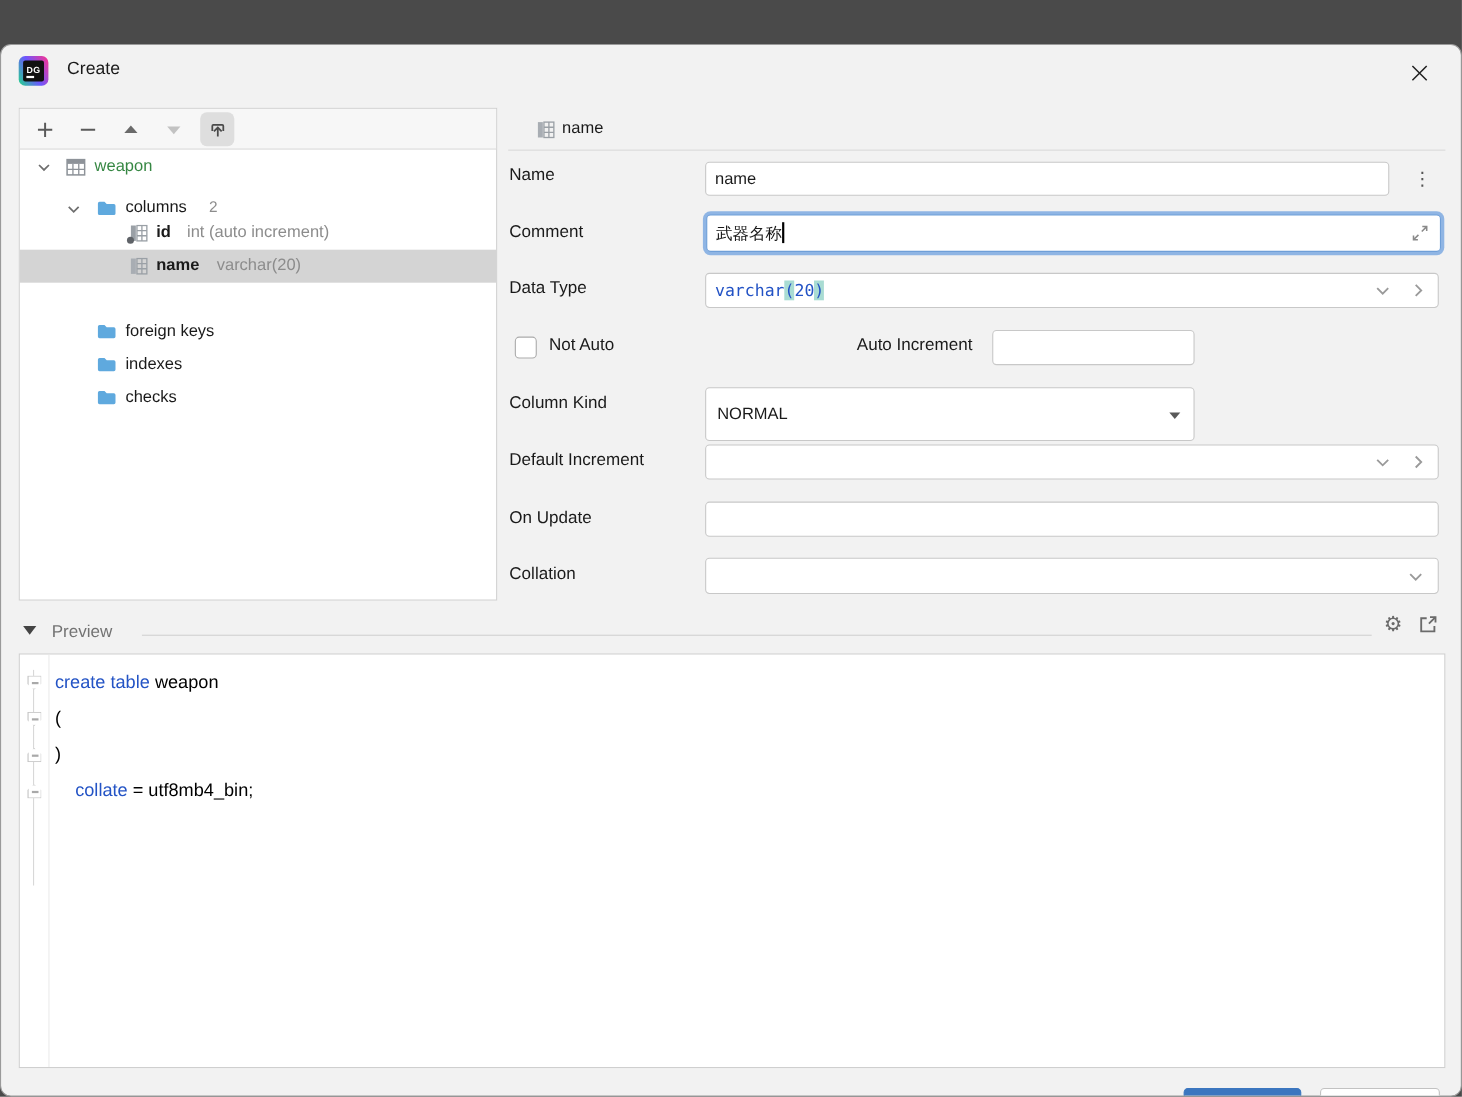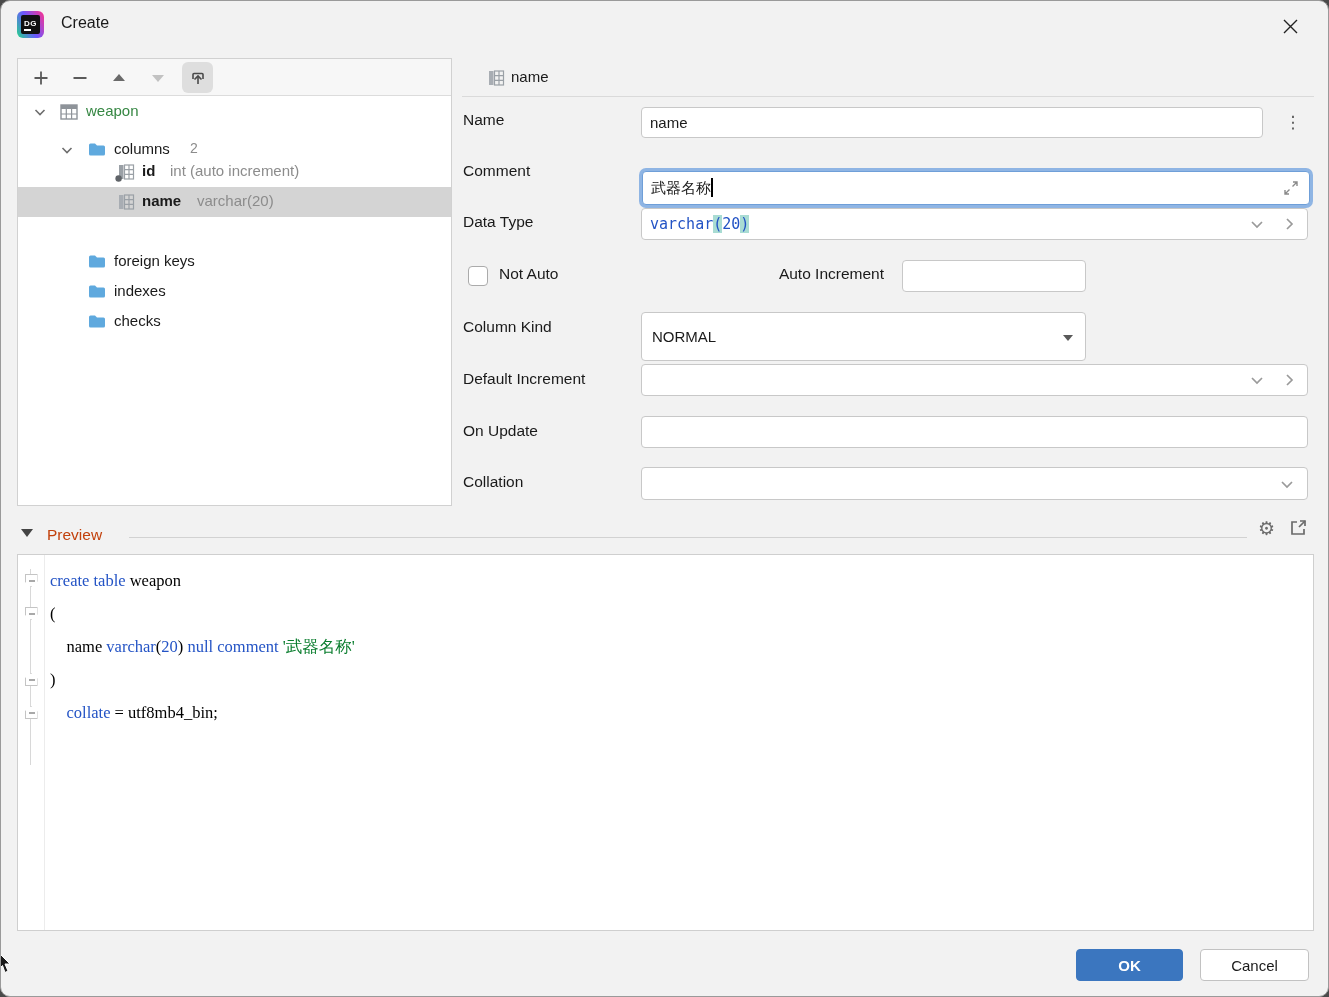--- a/index.html
+++ b/index.html
@@ -11,7 +11,7 @@
   *{margin:0;padding:0;box-sizing:border-box;}
   html,body{width:1329px;height:997px;}
   body{background:#4a4a4a;font-family:"Liberation Sans",sans-serif;position:relative;overflow:hidden;}
-  .dialog{position:absolute;inset:0;background:#F2F2F2;border-radius:10px;border:1px solid #9a9a9a;overflow:hidden;}
+  .dialog{position:absolute;inset:0;background:#F2F2F2;border-radius:10px;border:1px solid #9a9a9a;overflow:hidden;margin-top:40px;}
 
   
   .titlebar{position:absolute;left:0;top:0;right:0;height:48px;}

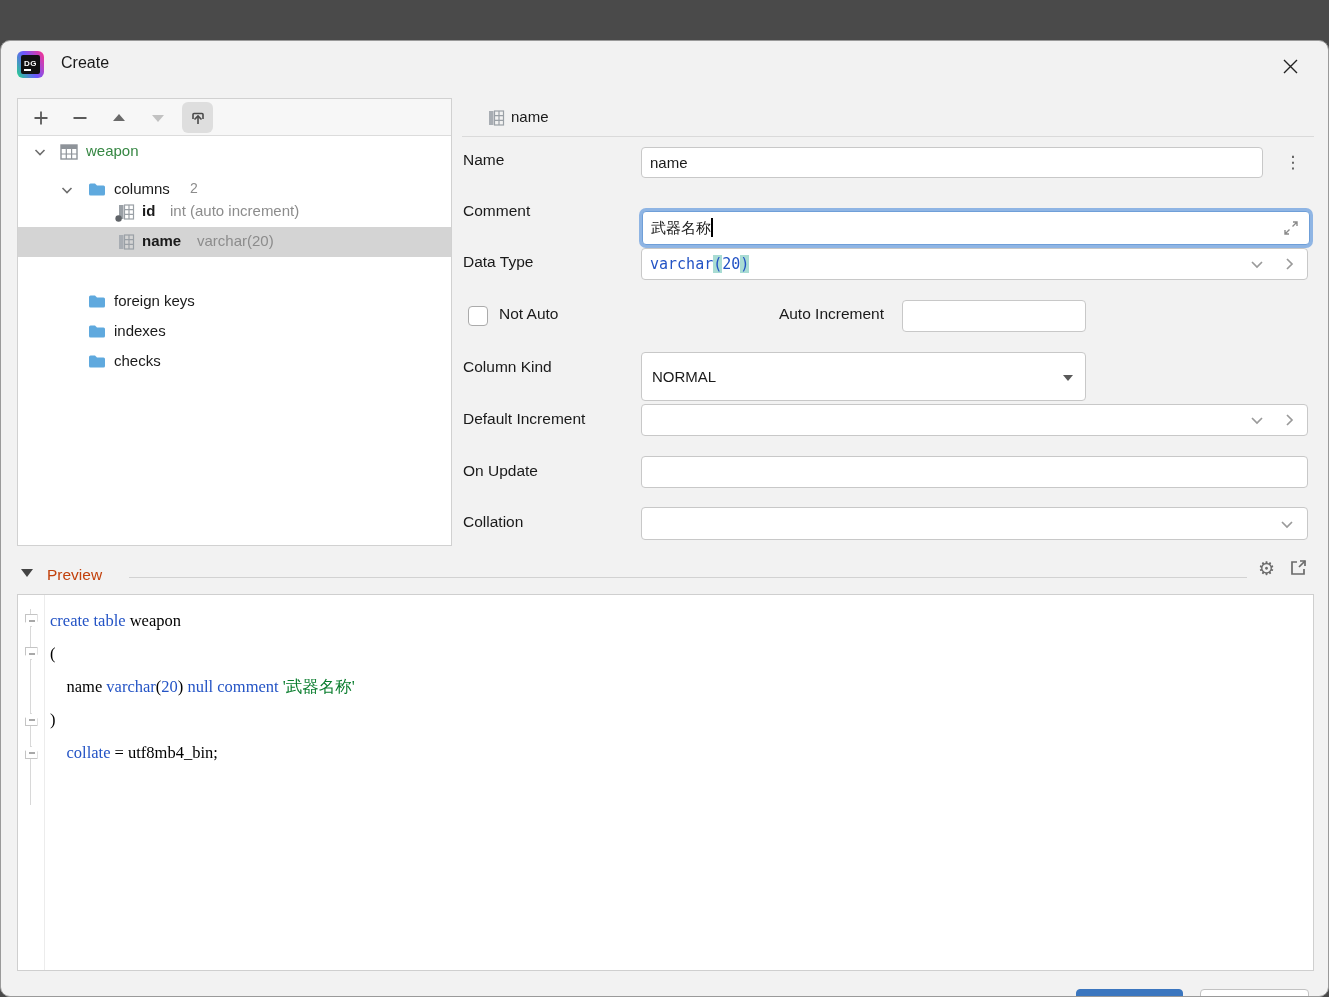--- a/index.html
+++ b/index.html
@@ -242,7 +242,7 @@
   <div class="kebab">⋮</div>
 
   <span class="flabel" style="top:161px">Comment</span>
-  <div class="field field-focused mono" style="left:641px;top:170px;width:668px;height:34px;line-height:32px;padding:0 8px">
+  <div class="field field-focused mono" style="left:641px;top:154px;width:668px;height:34px;line-height:32px;padding:0 8px">
     <span>武器名称</span><span class="caret"></span>
     <span class="in-icon" style="right:10px">
       <svg width="16" height="16" viewBox="0 0 16 16" fill="none" stroke="#8A8A8A" stroke-width="1.4">

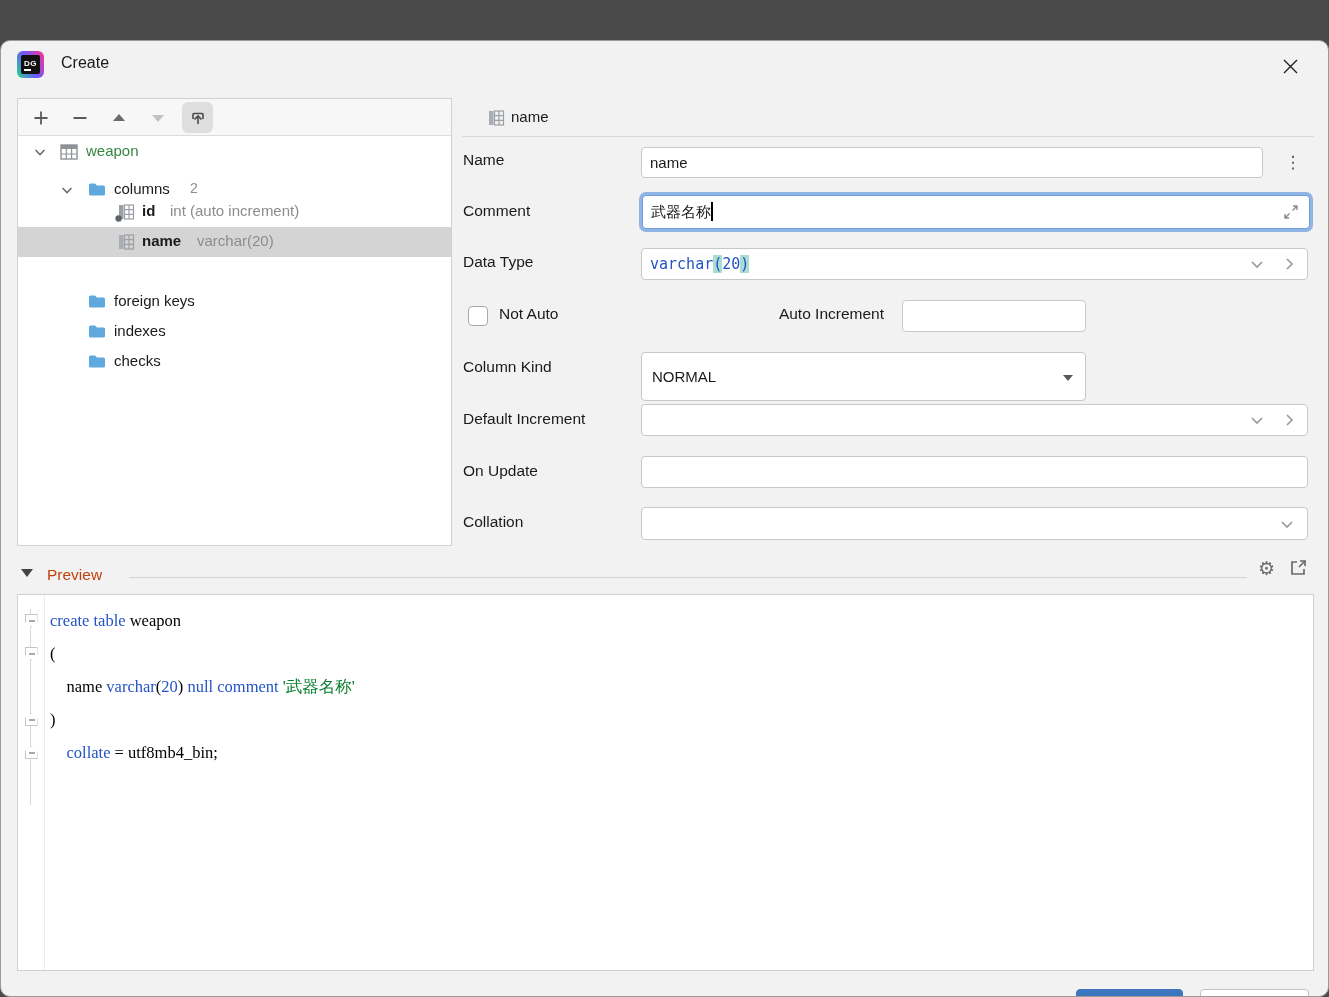--- a/index.html
+++ b/index.html
@@ -58,7 +58,7 @@
 
   
   .preview-toggle{position:absolute;left:20px;top:528px;width:0;height:0;border-left:6px solid transparent;border-right:6px solid transparent;border-top:8px solid #444;cursor:pointer;}
-  .preview-label{position:absolute;left:46px;top:525px;font-size:15.5px;color:#c2410c;}
+  .preview-label{position:absolute;left:46px;top:525px;font-size:15.5px;color:#737373;}
   .preview-divider{position:absolute;left:128px;top:536px;width:1118px;height:1px;background:#D2D2D2;}
   .gear-icon{position:absolute;left:1257px;top:516px;font-size:19px;color:#6B6B6B;cursor:pointer;font-family:"DejaVu Sans",sans-serif;}
   .extlink-icon{position:absolute;left:1288px;top:518px;cursor:pointer;}

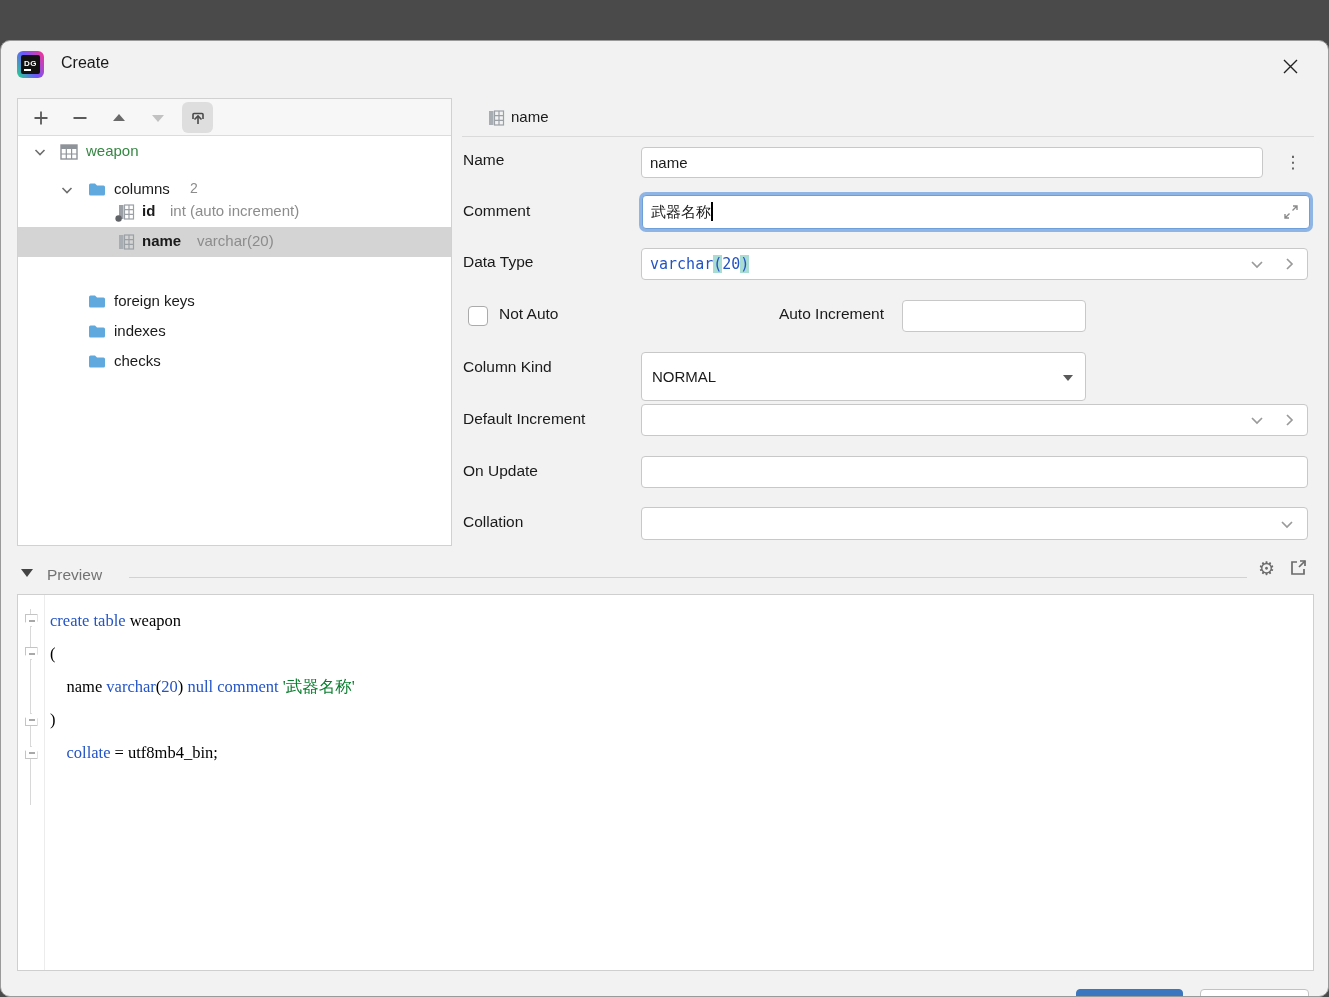--- a/index.html
+++ b/index.html
@@ -66,7 +66,7 @@
   .editor{position:absolute;left:16px;top:553px;width:1297px;height:377px;background:#fff;border:1px solid #CFCFCF;overflow:hidden;}
   .gutter-line{position:absolute;left:12px;top:14px;width:1px;height:196px;background:#D8D8D8;}
   .gutter-sep{position:absolute;left:26px;top:0;bottom:0;width:1px;background:#ECECEC;}
-  .code{position:absolute;left:0;top:9px;right:0;font-family:Liberation Serif, serif;font-size:16.5px;}
+  .code{position:absolute;left:0;top:9px;right:0;font-family:Liberation Sans, sans-serif;font-size:16.5px;}
   .code-line{height:33px;display:flex;align-items:center;}
   .code-line .marker{width:26px;flex:0 0 26px;display:flex;justify-content:center;}
   .fold{width:13px;height:13px;background:#fff;border:1px solid #C4C4C4;position:relative;}

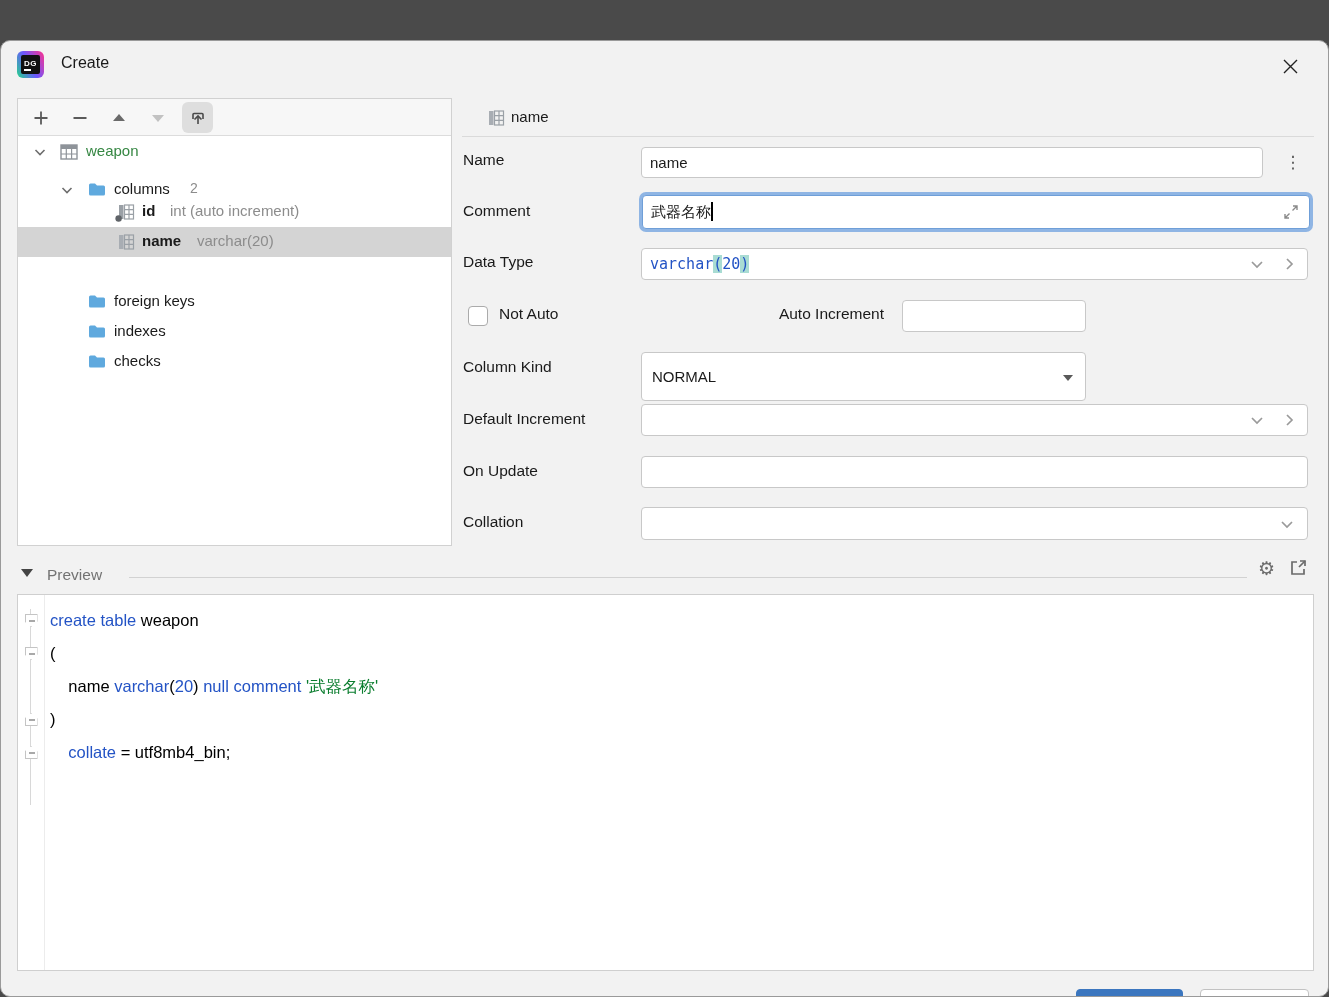--- a/index.html
+++ b/index.html
@@ -333,10 +333,6 @@
           <span class="code-text"><span class="tok-pl">(</span></span>
         </div>
         <div class="code-line">
-          <div class="marker"></div>
-          <span class="code-text"><span class="tok-pl">    name </span><span class="tok-kw">varchar</span><span class="tok-pl">(</span><span class="tok-num">20</span><span class="tok-pl">) </span><span class="tok-kw">null</span><span class="tok-pl"> </span><span class="tok-kw">comment</span><span class="tok-pl"> </span><span class="tok-str">'武器名称'</span></span>
-        </div>
-        <div class="code-line">
           <div class="marker">
             <div class="fold end"></div>
           </div>

